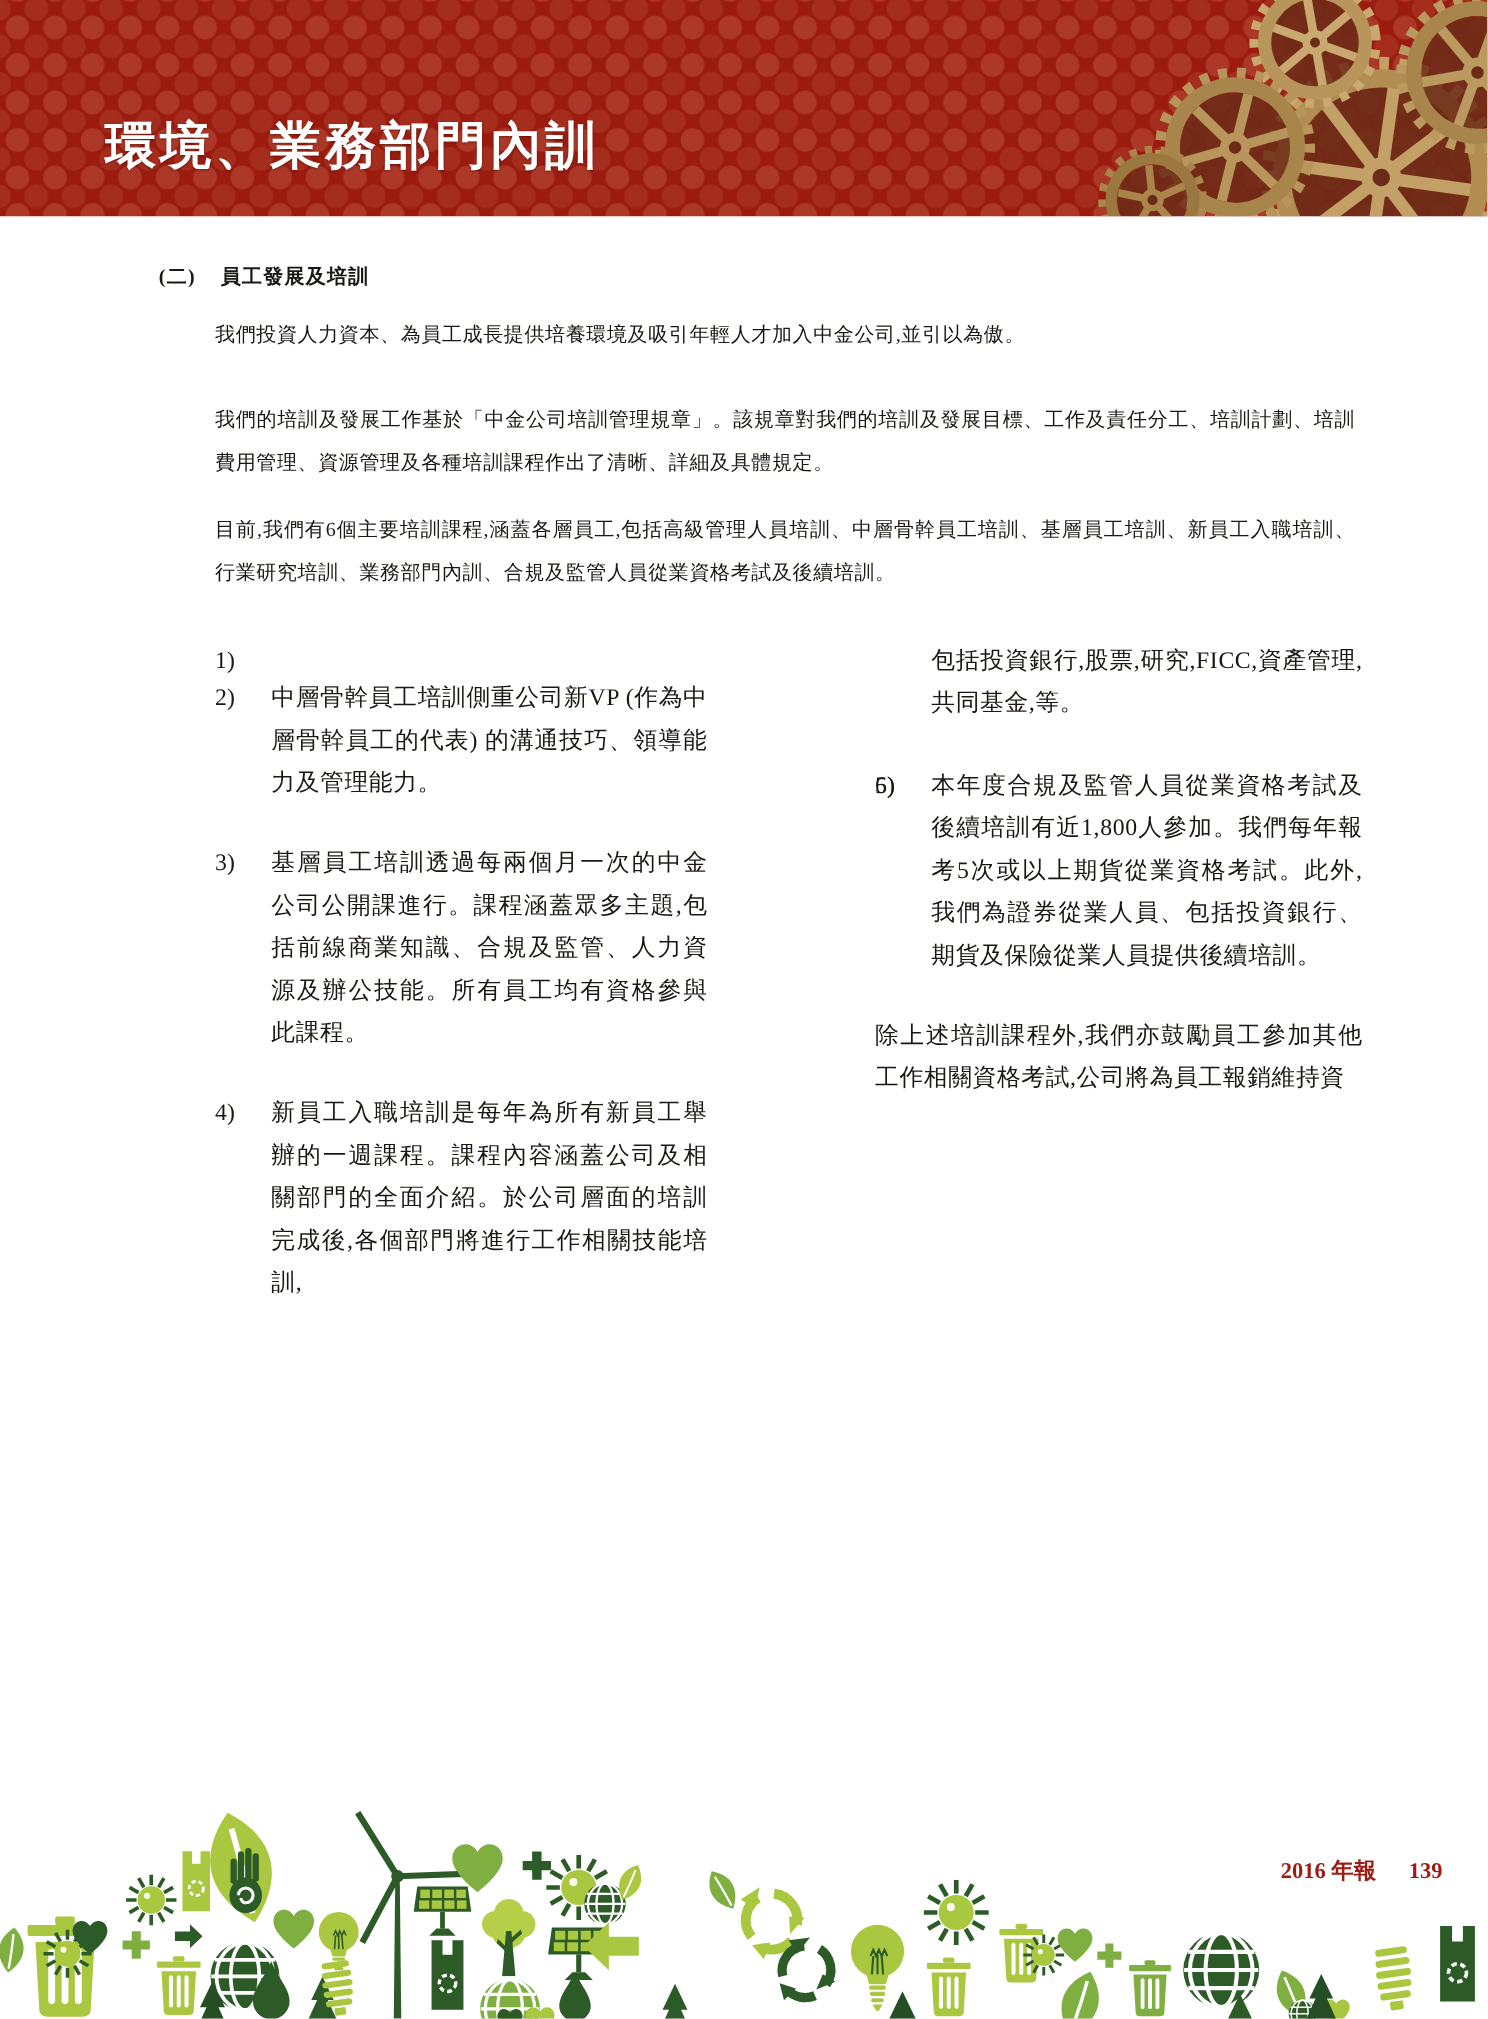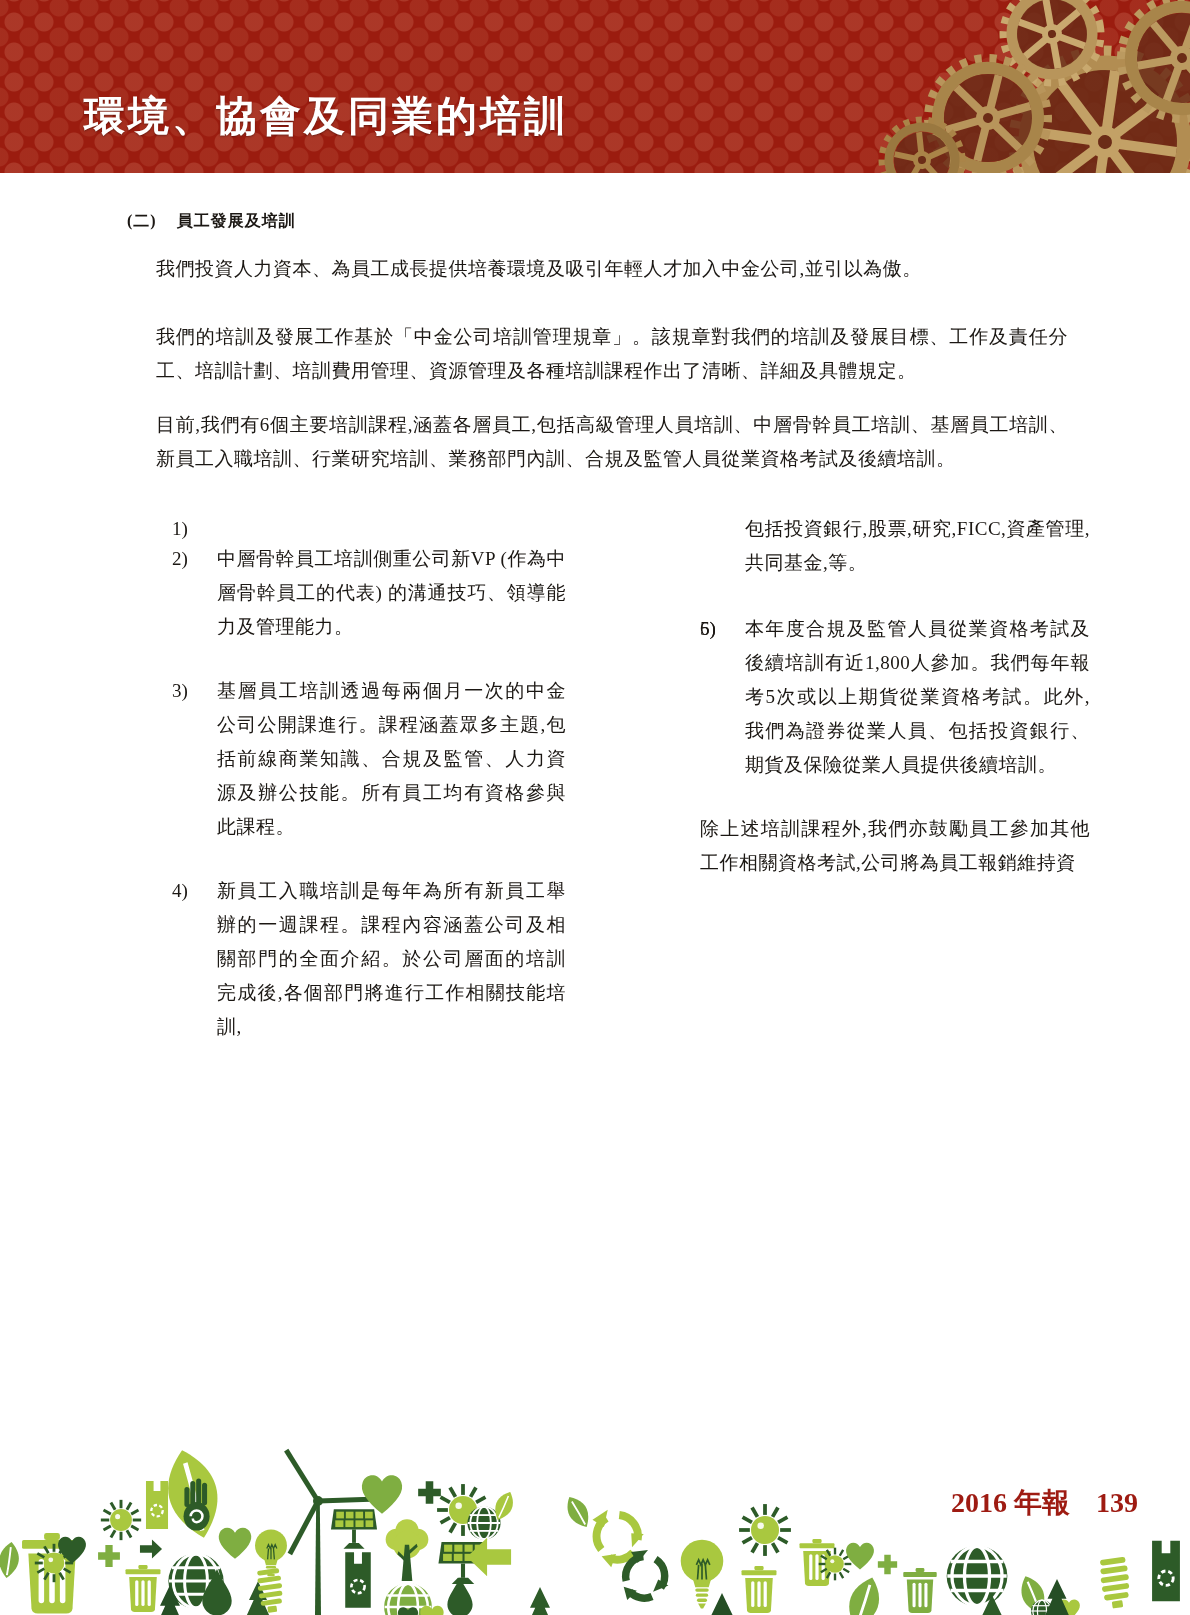--- a/index.html
+++ b/index.html
@@ -45,7 +45,7 @@
 
 <div class="band">
   <div class="dots"></div>
-  <h1>環境、協會及同業的培訓</h1>
+  <h1>環境、業務部門內訓</h1>
   <svg class="gears" width="360" height="173" viewBox="0 0 360 173">
 
     <g transform="translate(275,142) rotate(8)">

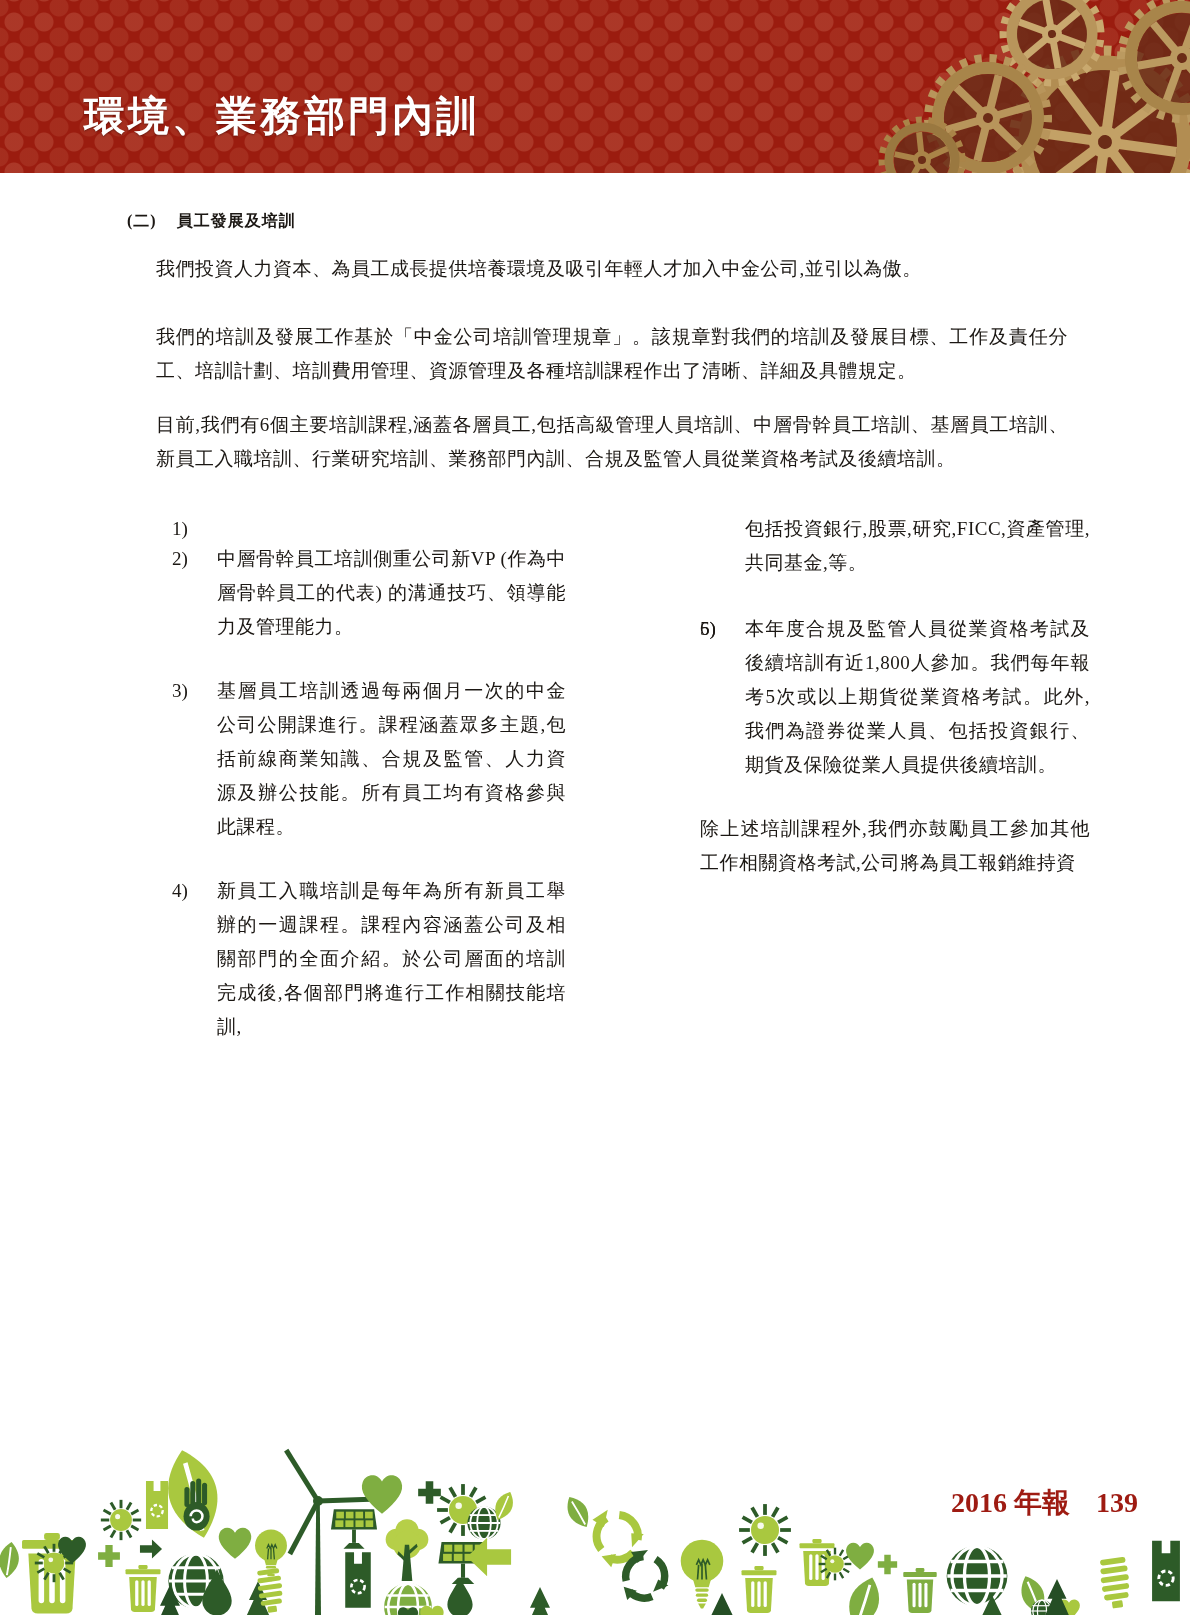--- a/index.html
+++ b/index.html
@@ -24,7 +24,7 @@
   
   .sec-head{position:absolute;left:127px;top:211px;font-size:16px;font-weight:bold;letter-spacing:1px}
   .sec-head .no{margin-right:20px}
-  .para{position:absolute;left:156px;width:912px;font-size:19px;line-height:34px;
+  .para{position:absolute;left:172px;width:912px;font-size:16px;line-height:34px;
         text-align:justify;letter-spacing:.5px}
   .p1{top:252px}.p2{top:320px}.p3{top:408px}
   .cols{position:absolute;top:512px;left:172px;width:918px;display:flex}

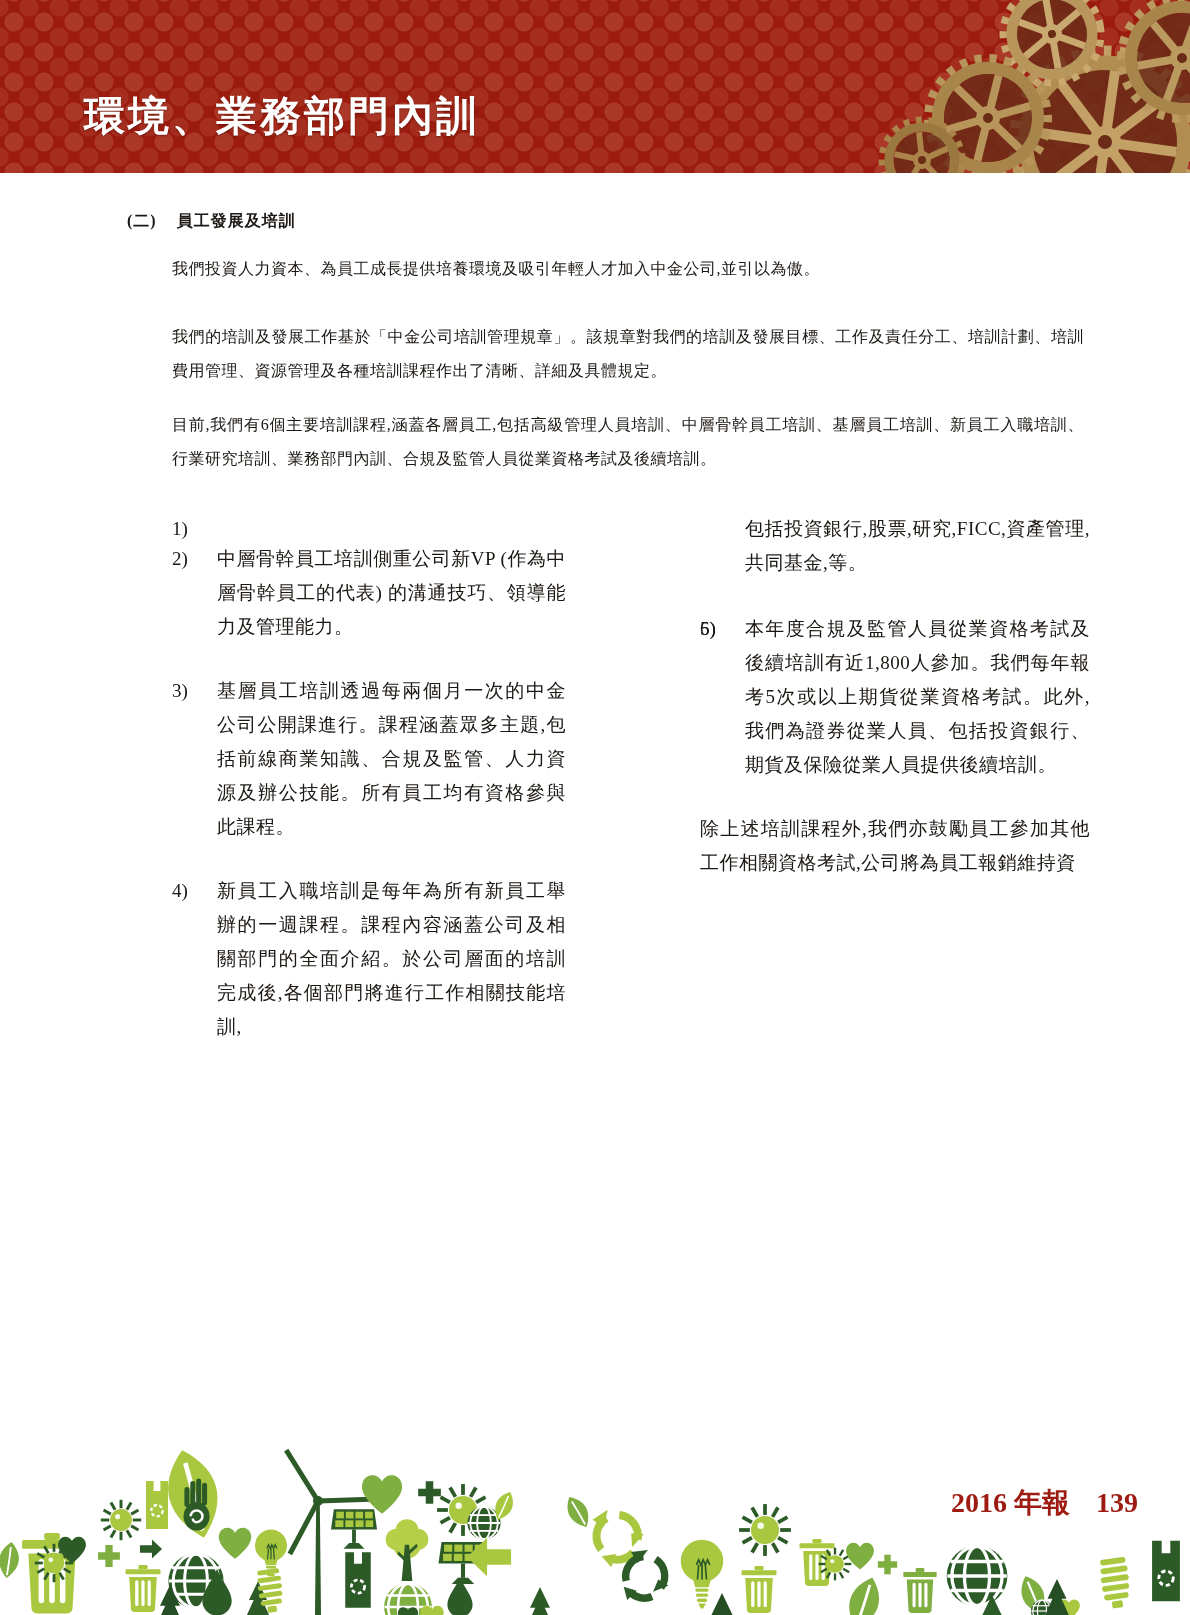--- a/index.html
+++ b/index.html
@@ -36,7 +36,7 @@
   .cont{margin-left:45px;margin-bottom:32px;font-size:19px;line-height:34px;text-align:justify;letter-spacing:.5px}
   .closing{font-size:19px;line-height:34px;text-align:justify;letter-spacing:.5px;margin-top:0}
   
-  .pagefoot{position:absolute;top:1484px;right:52px;color:#9e1b12;font-weight:bold;font-size:28px;z-index:5}
+  .pagefoot{position:absolute;top:1484px;right:36px;color:#9e1b12;font-weight:bold;font-size:18px;z-index:5}
   .pagefoot .pnum{margin-left:26px}
   .eco{position:absolute;left:0;bottom:0;z-index:1}
 </style>

